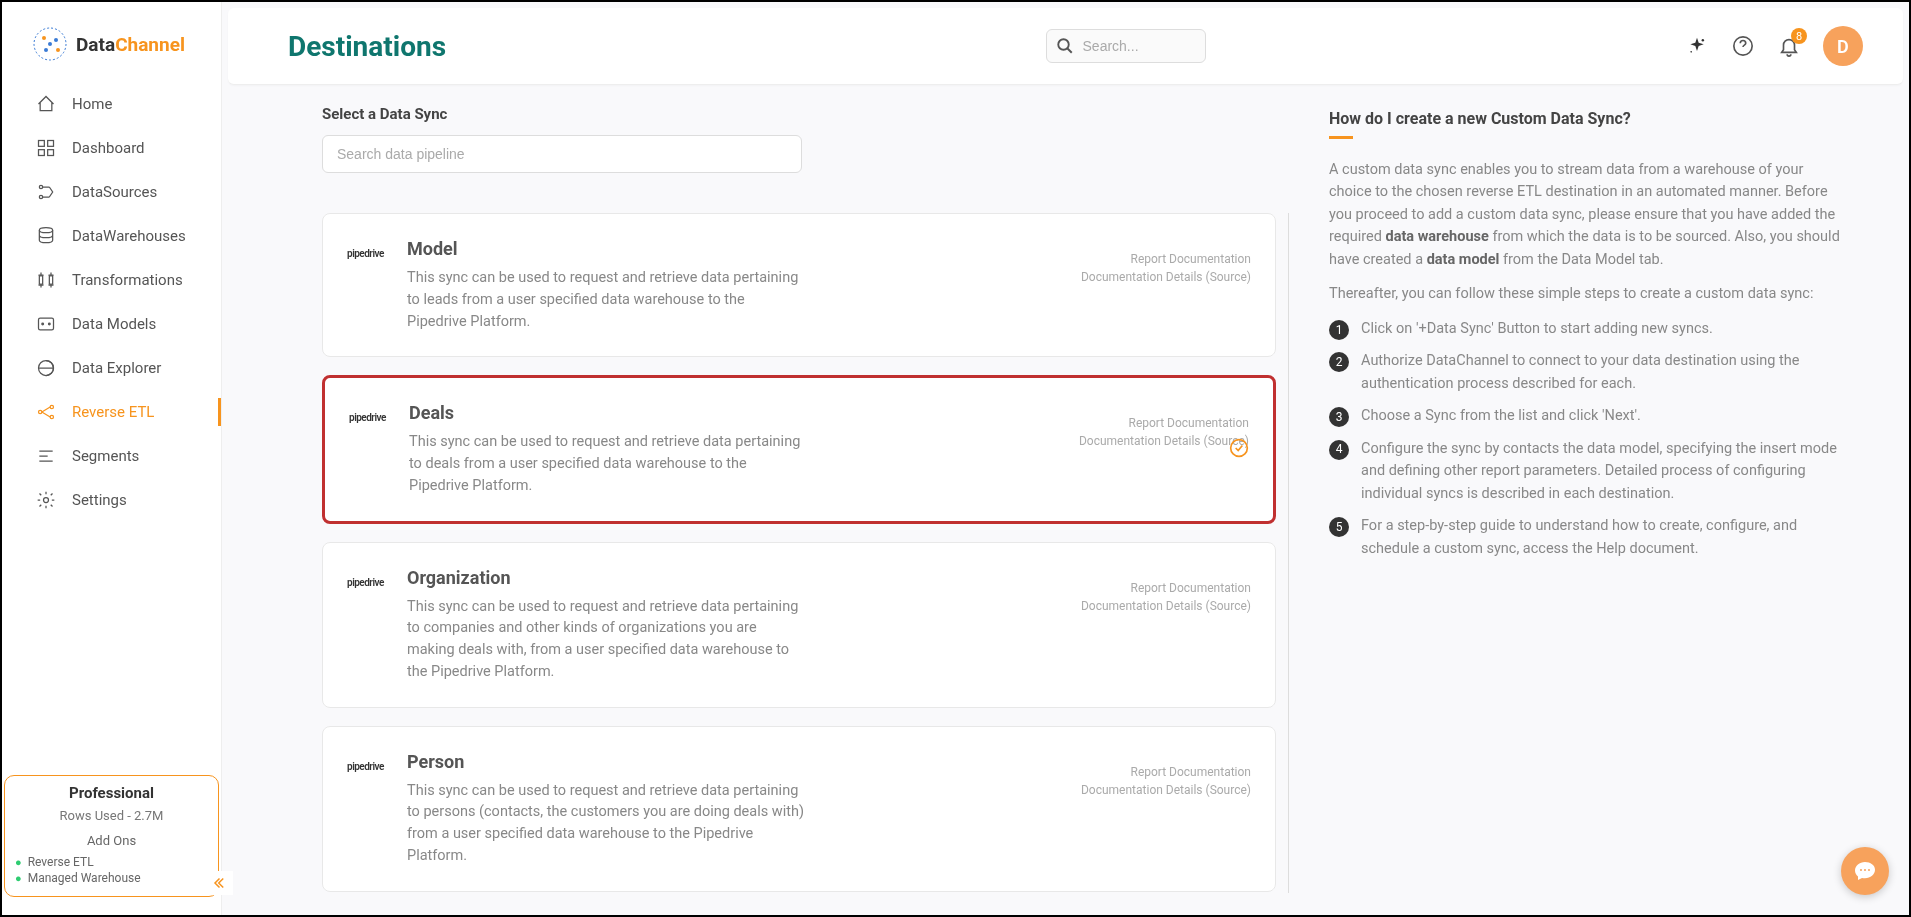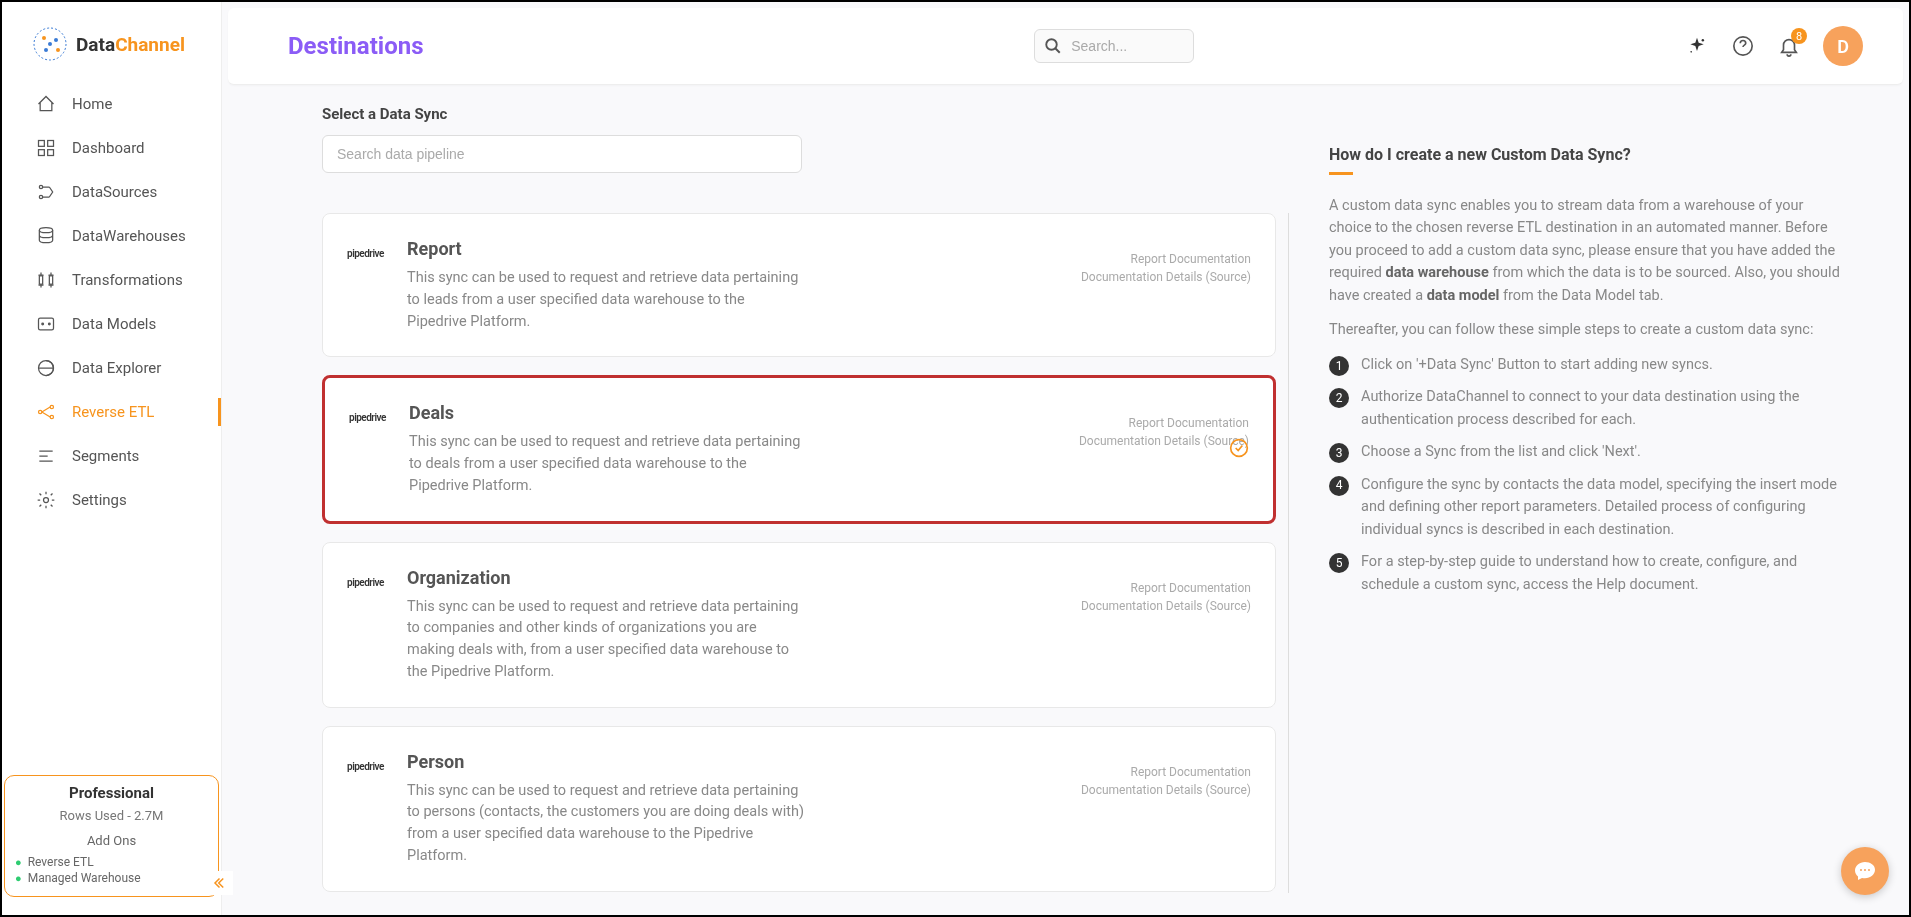--- a/index.html
+++ b/index.html
@@ -25,7 +25,7 @@
 .collapse-btn { position: absolute; right: -12px; bottom: 20px; width: 24px; height: 24px; display: flex; align-items: center; justify-content: center; color: #f7941e; cursor: pointer; background: #fff; }
 .content { flex: 1; display: flex; flex-direction: column; background: #f9f9fb; }
 .topbar { display: flex; align-items: center; padding: 18px 40px 18px 60px; background: #fff; border-bottom: 1px solid #eee; box-shadow: 0 1px 2px rgba(0,0,0,0.03); margin: 6px 6px 0 6px; border-radius: 6px; }
-.page-title { font-size: 24px; font-weight: 700; color: #8b5cf6; }
+.page-title { font-size: 28px; font-weight: 700; color: #0f766e; }
 .search-wrap { margin-left: auto; margin-right: auto; position: relative; transform: translateX(60px); }
 .search-input { width: 160px; padding: 8px 12px 8px 36px; border: 1px solid #ddd; border-radius: 6px; font-size: 14px; color: #888; background: #fafafa; }
 .search-icon-el { position: absolute; left: 10px; top: 50%; transform: translateY(-50%); color: #555; }

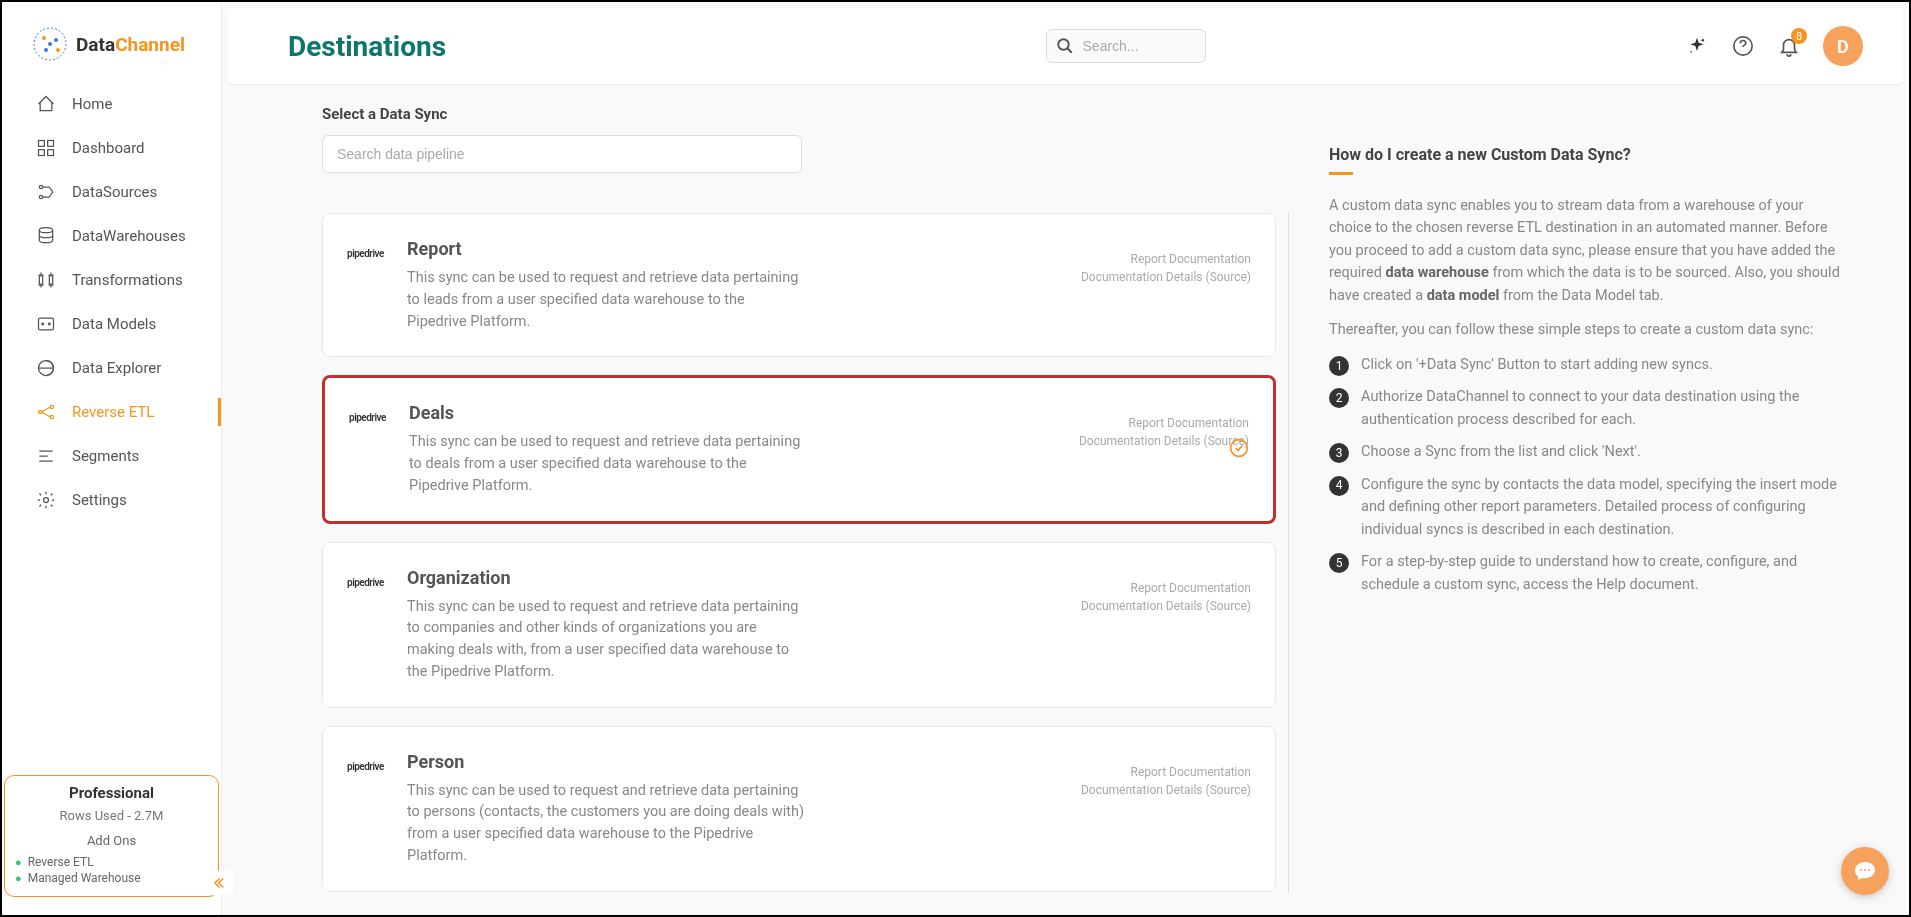--- a/index.html
+++ b/index.html
@@ -48,7 +48,7 @@
 .card-links { position: absolute; top: 36px; right: 24px; text-align: right; }
 .card-link { font-size: 12px; color: #aaa; cursor: pointer; display: block; line-height: 1.5; }
 .card-check { position: absolute; right: 24px; top: 60px; color: #f7941e; font-size: 18px; }
-.right-col { width: 540px; padding-top: 4px; padding-right: 20px; margin-top: 36px; }
+.right-col { width: 540px; padding-top: 4px; padding-right: 20px; }
 .help-title { font-size: 16px; font-weight: 700; color: #444; margin-bottom: 8px; }
 .underline { width: 24px; height: 3px; background: #f7941e; margin-bottom: 20px; }
 .help-para { font-size: 14.5px; color: #888; line-height: 1.55; margin-bottom: 12px; }

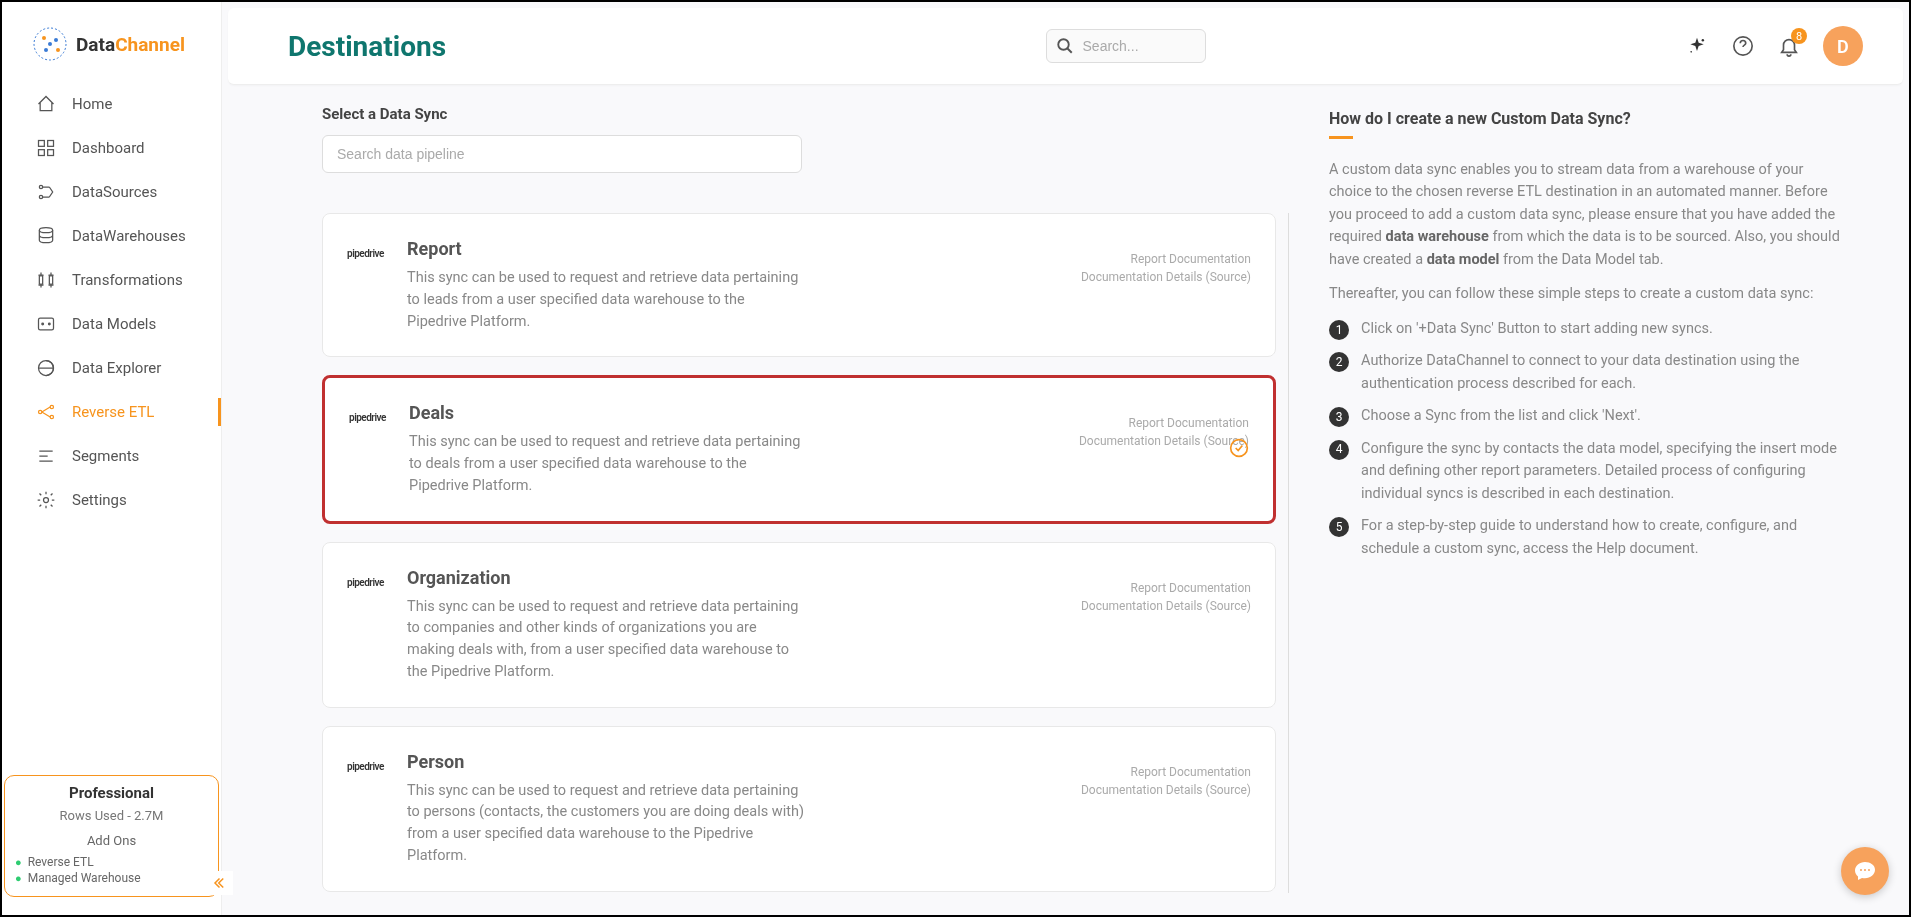--- a/index.html
+++ b/index.html
@@ -216,7 +216,7 @@
                 <span class="pipedrive-logo">pipedrive</span>
               </div>
     <div class="card-body">
-      <div class="card-title">Report</div>
+      <div class="card-title">Model</div>
       <div class="card-desc">This sync can be used to request and retrieve data pertaining to leads from a user specified data warehouse to the Pipedrive Platform.</div>
     </div>
     <div class="card-links">

